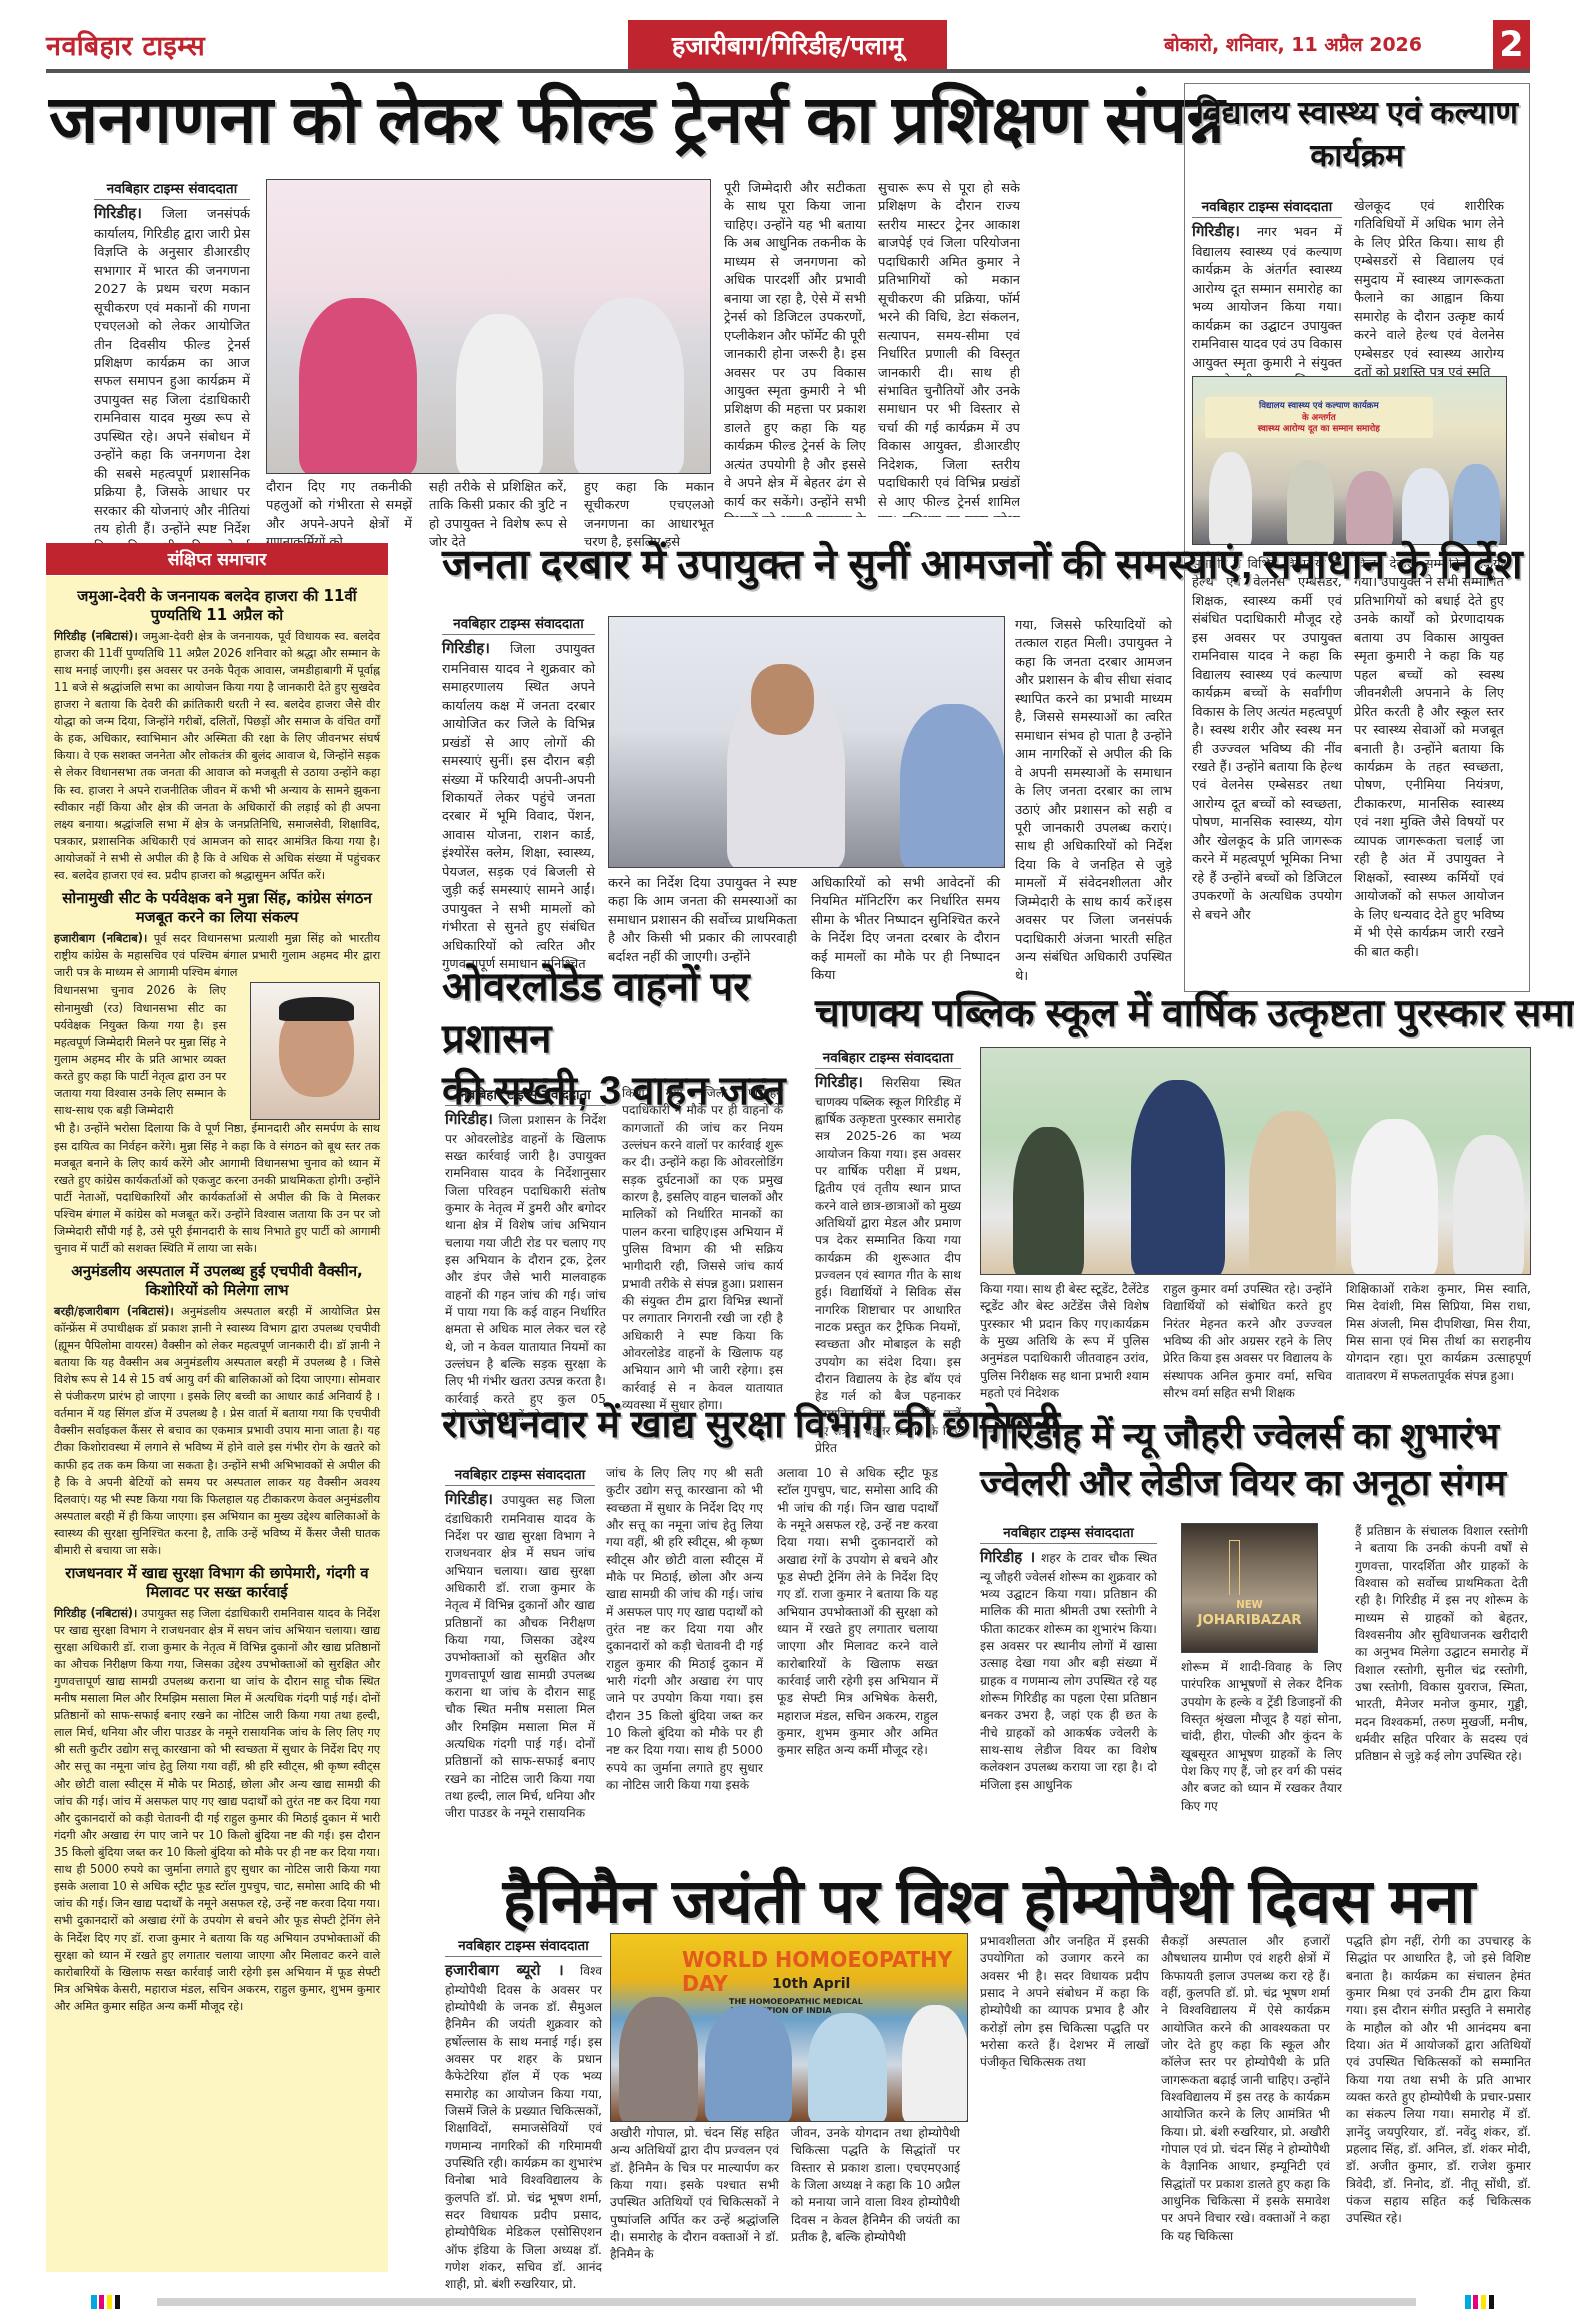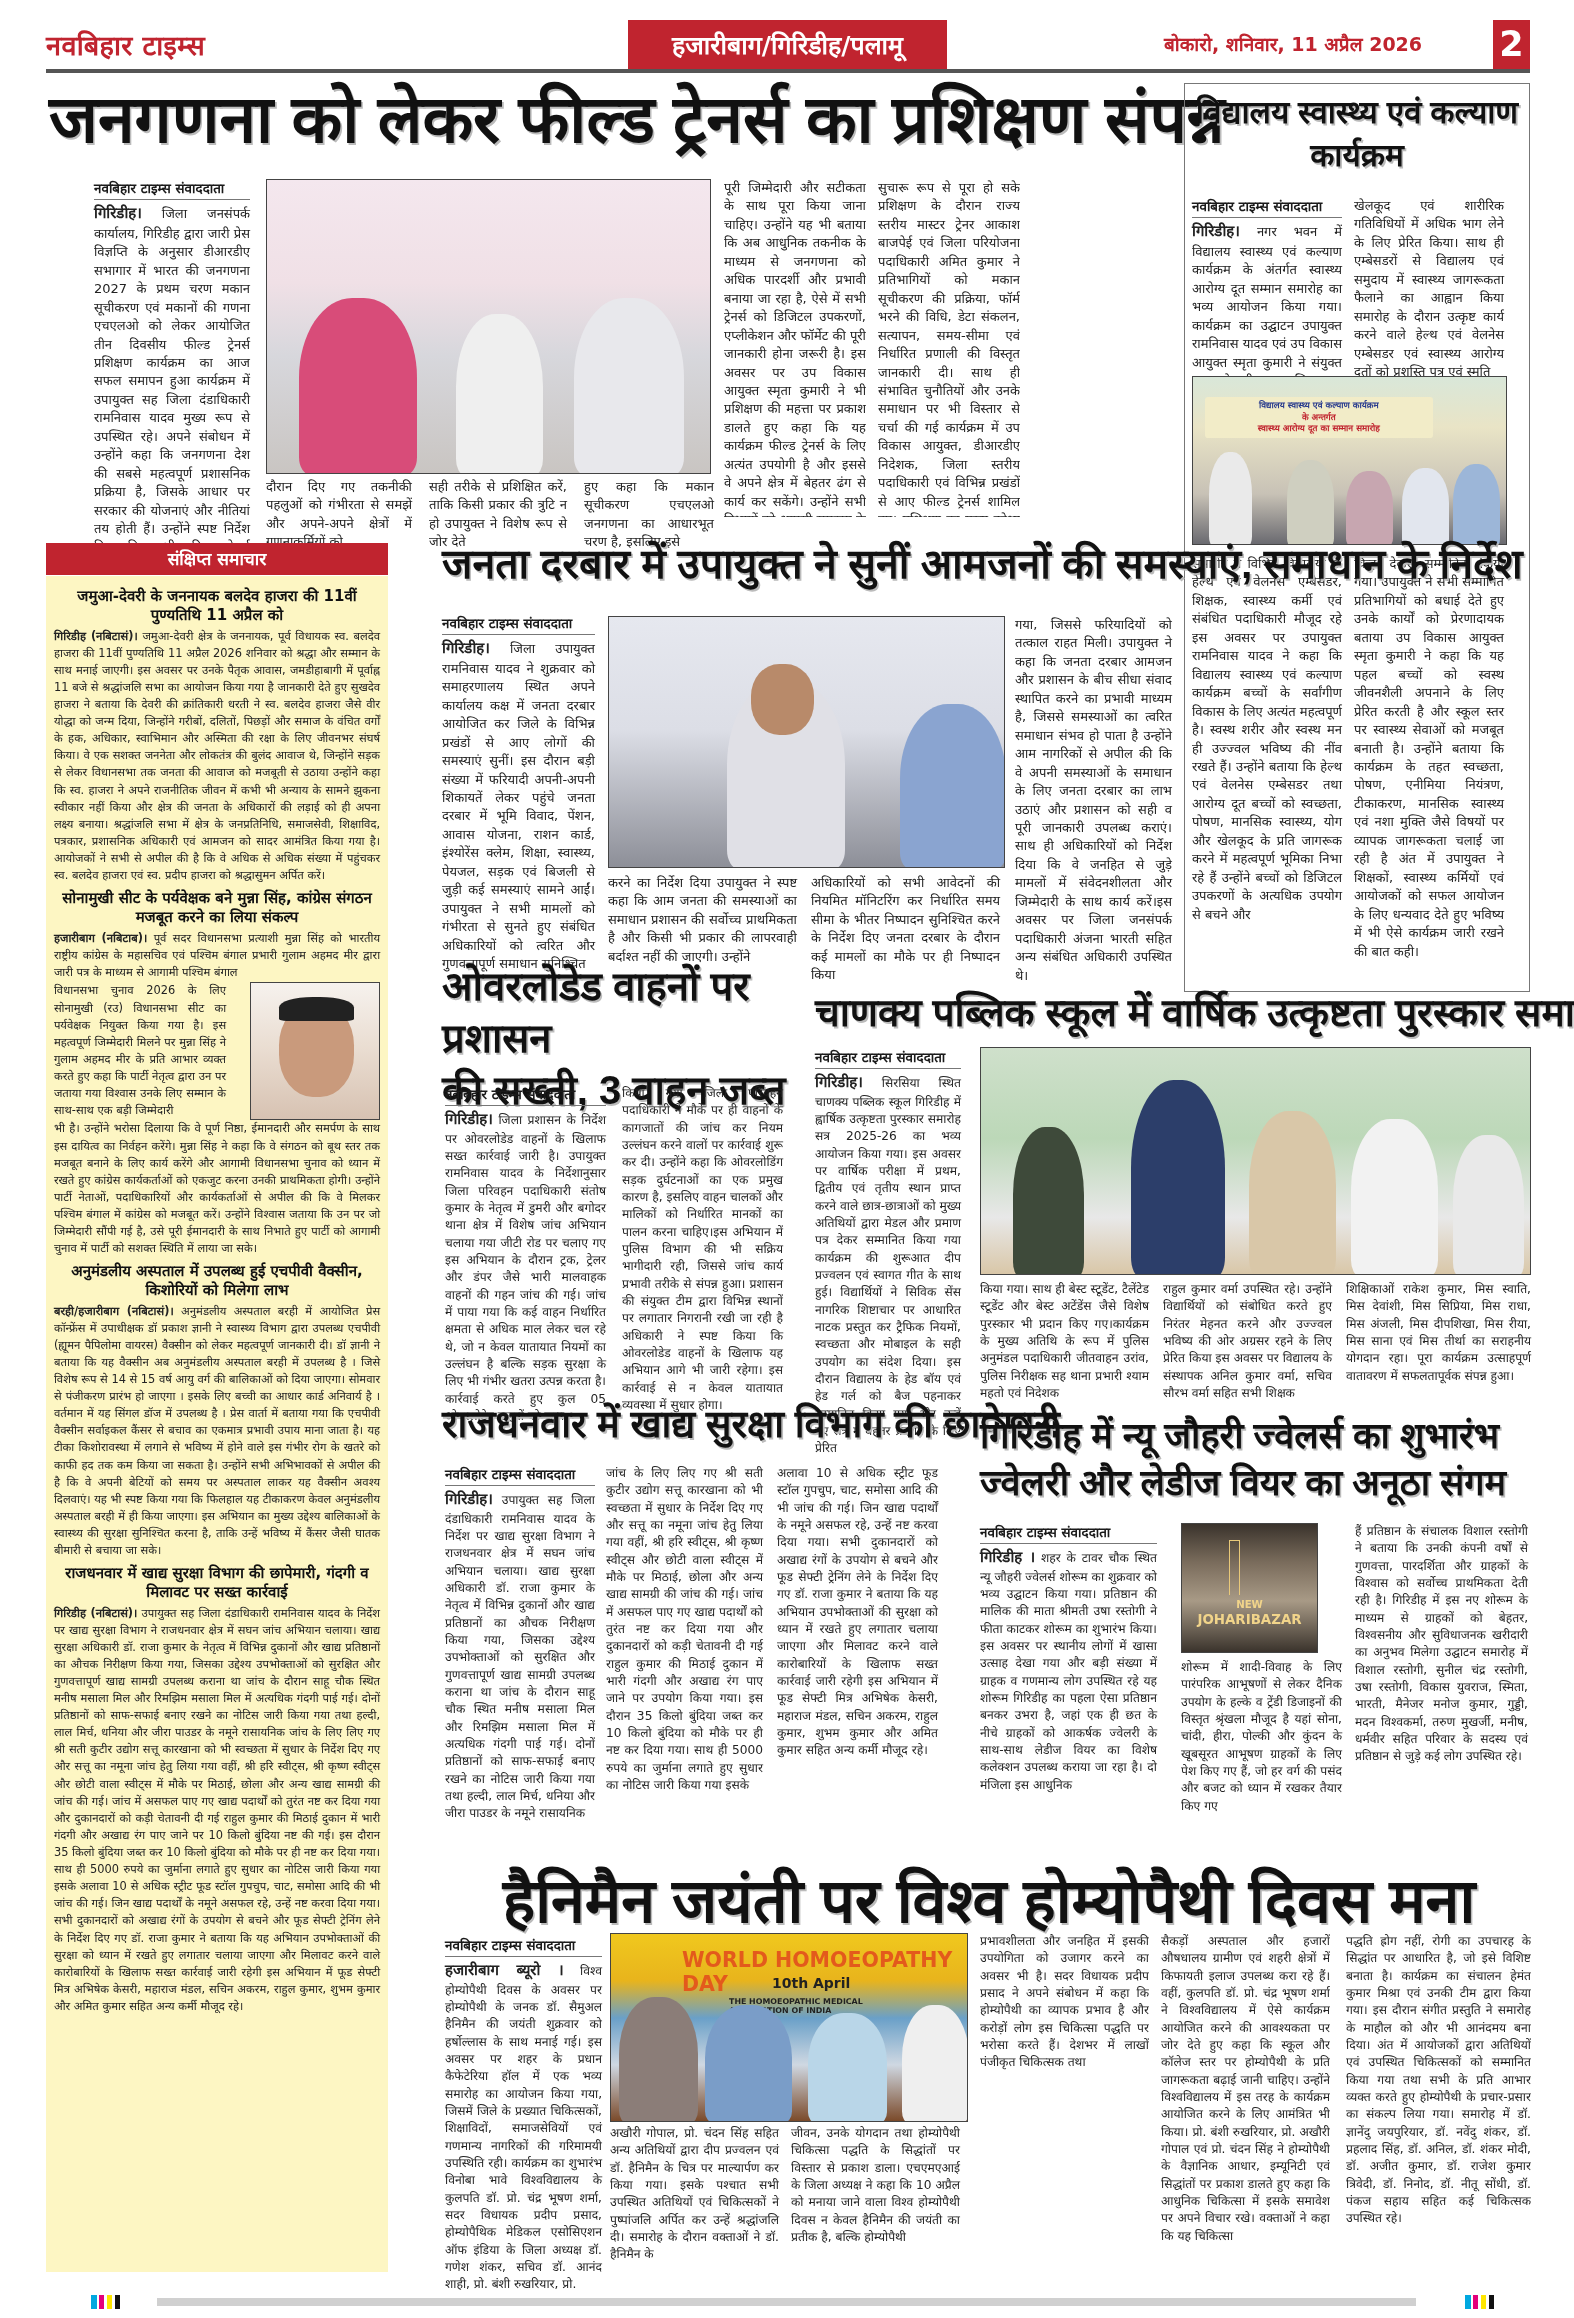--- a/index.html
+++ b/index.html
@@ -18,7 +18,7 @@
   .hl-xl { font-size: 66px; }
   .hl-lg { font-size: 44px; }
 
-  .byline { font-size: 13.4px; font-weight: bold; border-bottom: 1.6px solid #777; padding-bottom: 2.4px; margin-bottom: 3.1px; }
+  .byline { font-size: 13.4px; font-weight: bold; border-bottom: 1.6px solid #777; padding-bottom: 2.4px; text-align: center; margin-bottom: 3.1px; }
   .col { font-size: 13px; line-height: 1.42; text-align: justify; color: #222; }
   .col b.place { font-weight: bold; font-size: 15px; }
 

